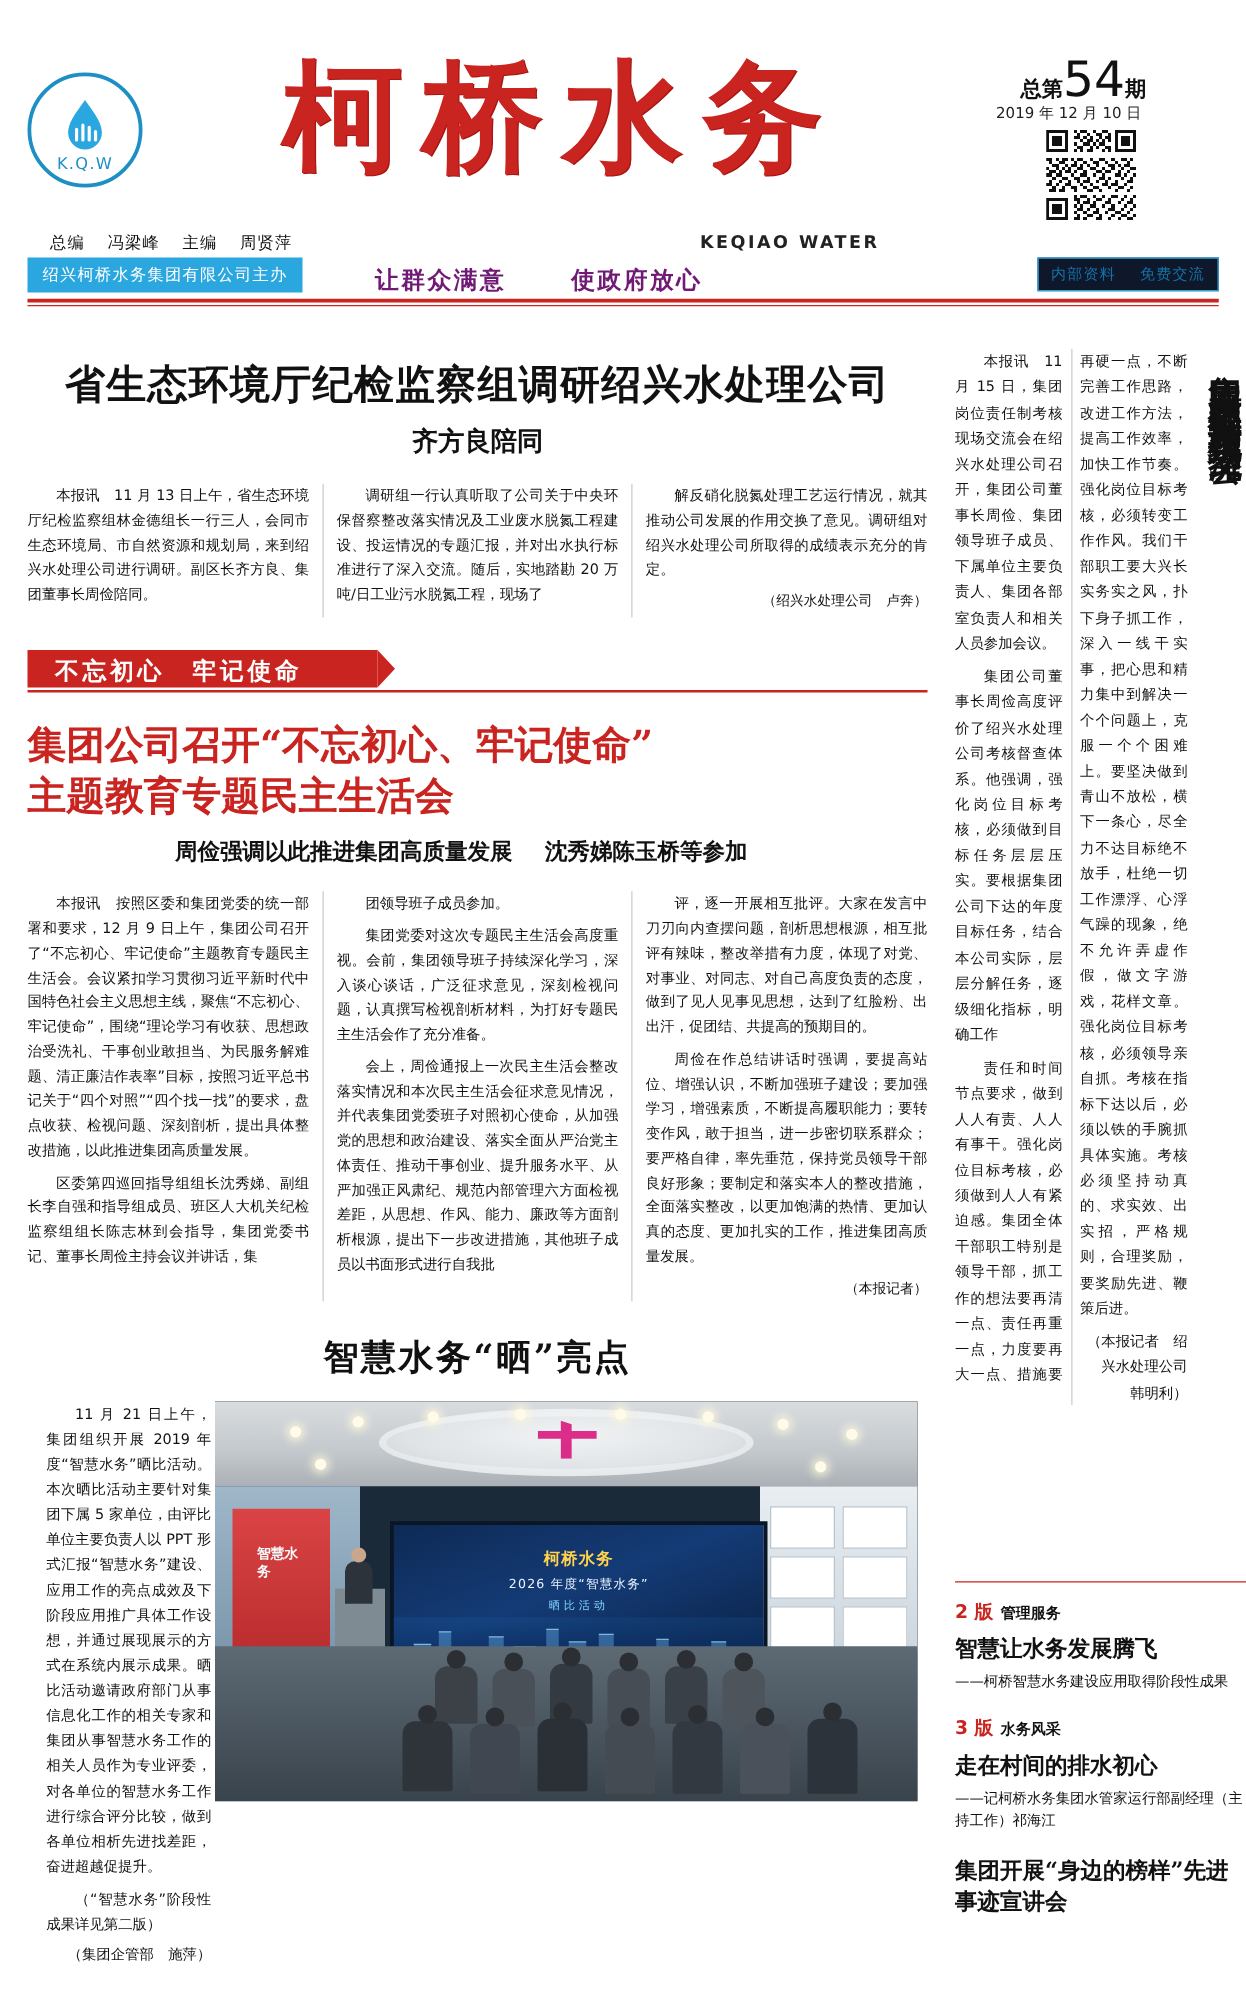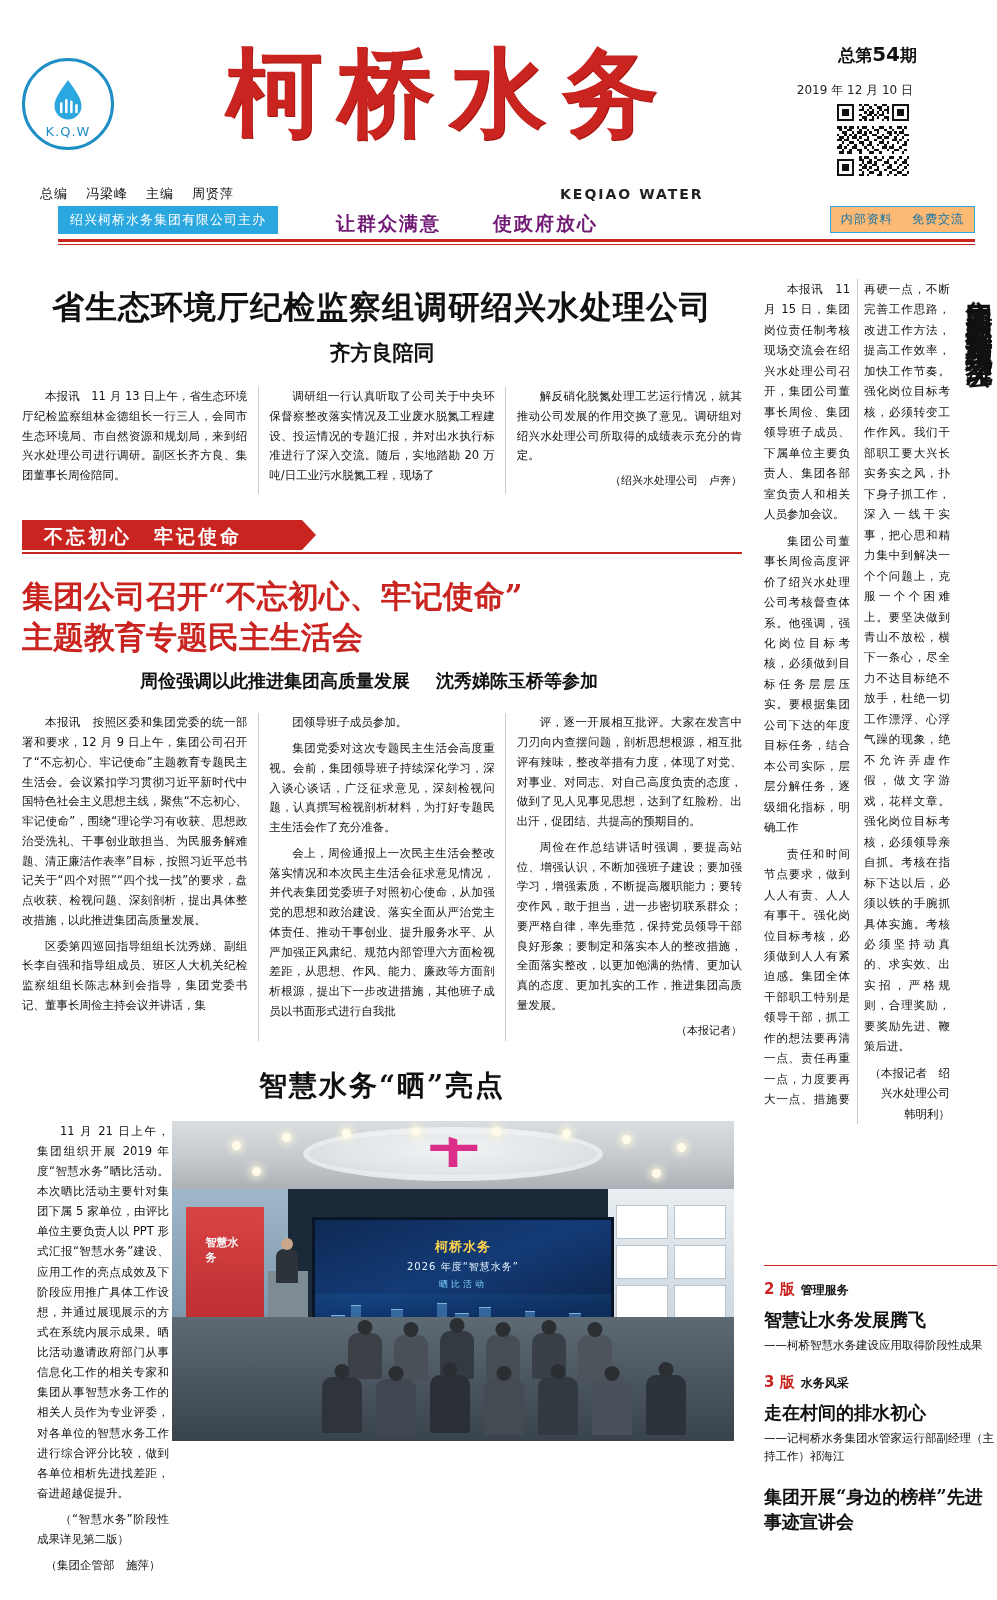--- a/index.html
+++ b/index.html
@@ -47,7 +47,7 @@
     position:absolute;right:80px;top:42px;
     font-size:17px;font-weight:700;color:#111;
   }
-  .issue-no .big{font-size:20px;font-weight:700;}
+  .issue-no .big{font-size:39px;font-weight:400;}
   .issue-date{
     position:absolute;right:84px;top:82px;
     font-size:12px;color:#222;

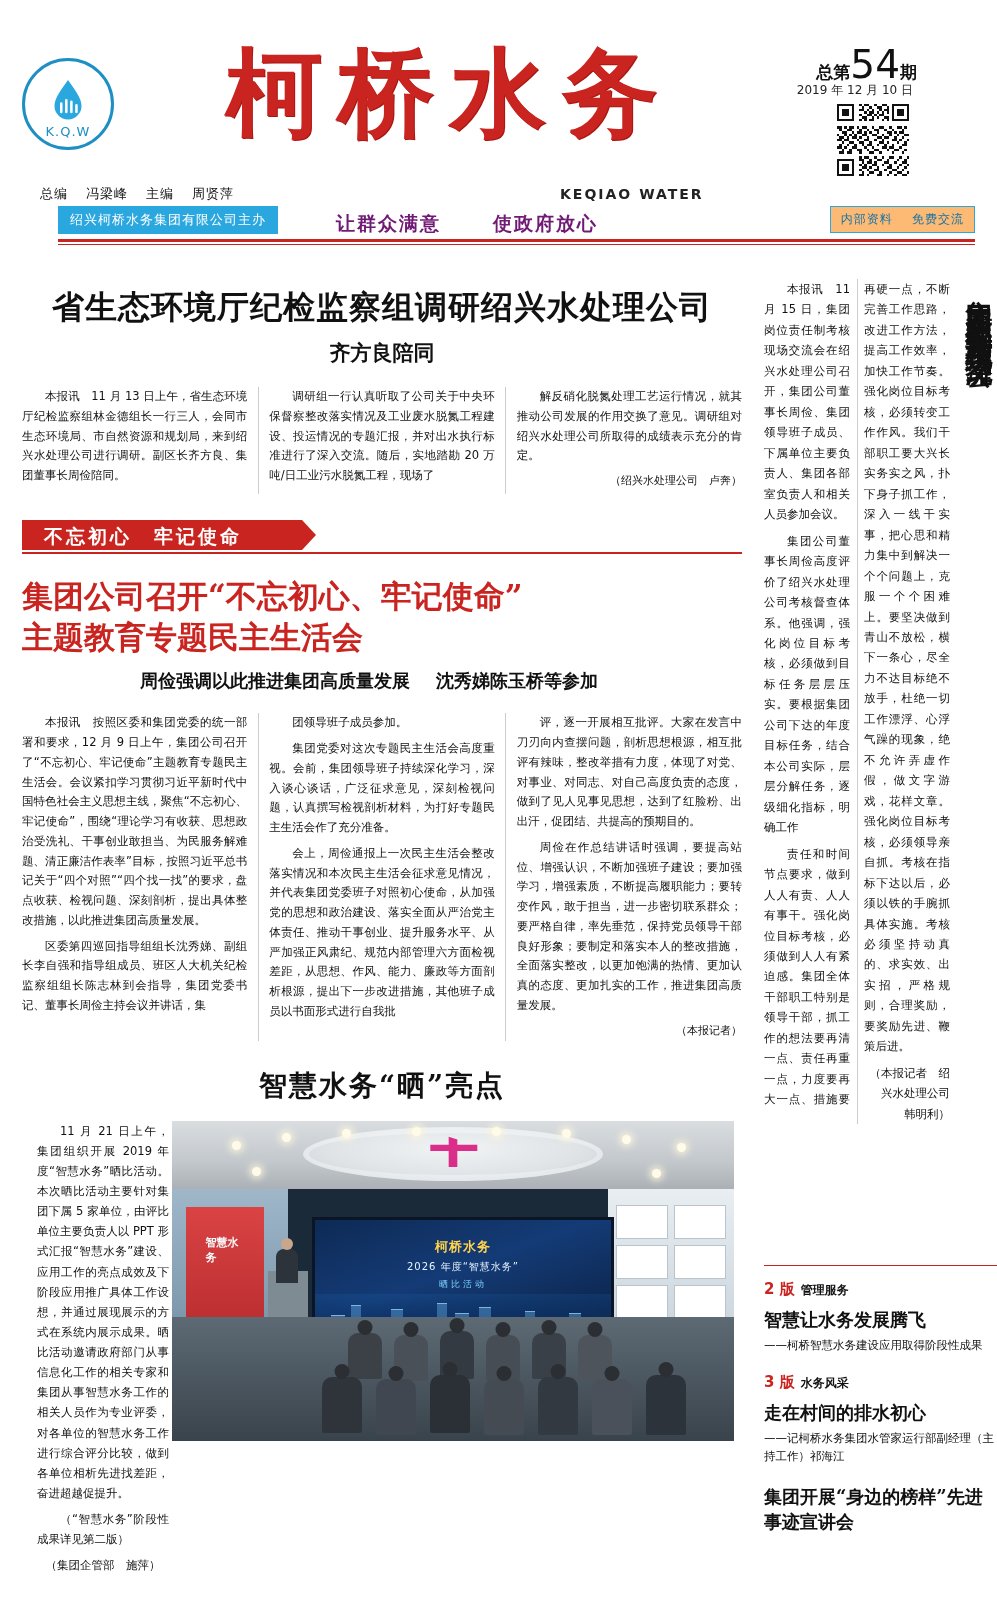--- a/index.html
+++ b/index.html
@@ -63,7 +63,7 @@
   .editors span{margin-right:18px;text-align:right;}
 
   
-  .blue-row{position:relative;height:34px;margin-top:6px;margin-left:36px;}
+  .blue-row{position:relative;height:34px;margin-top:6px;}
   .org-tag{
     position:absolute;left:22px;top:0;
     background:#2ba7e0;color:#fff;font-size:13px;

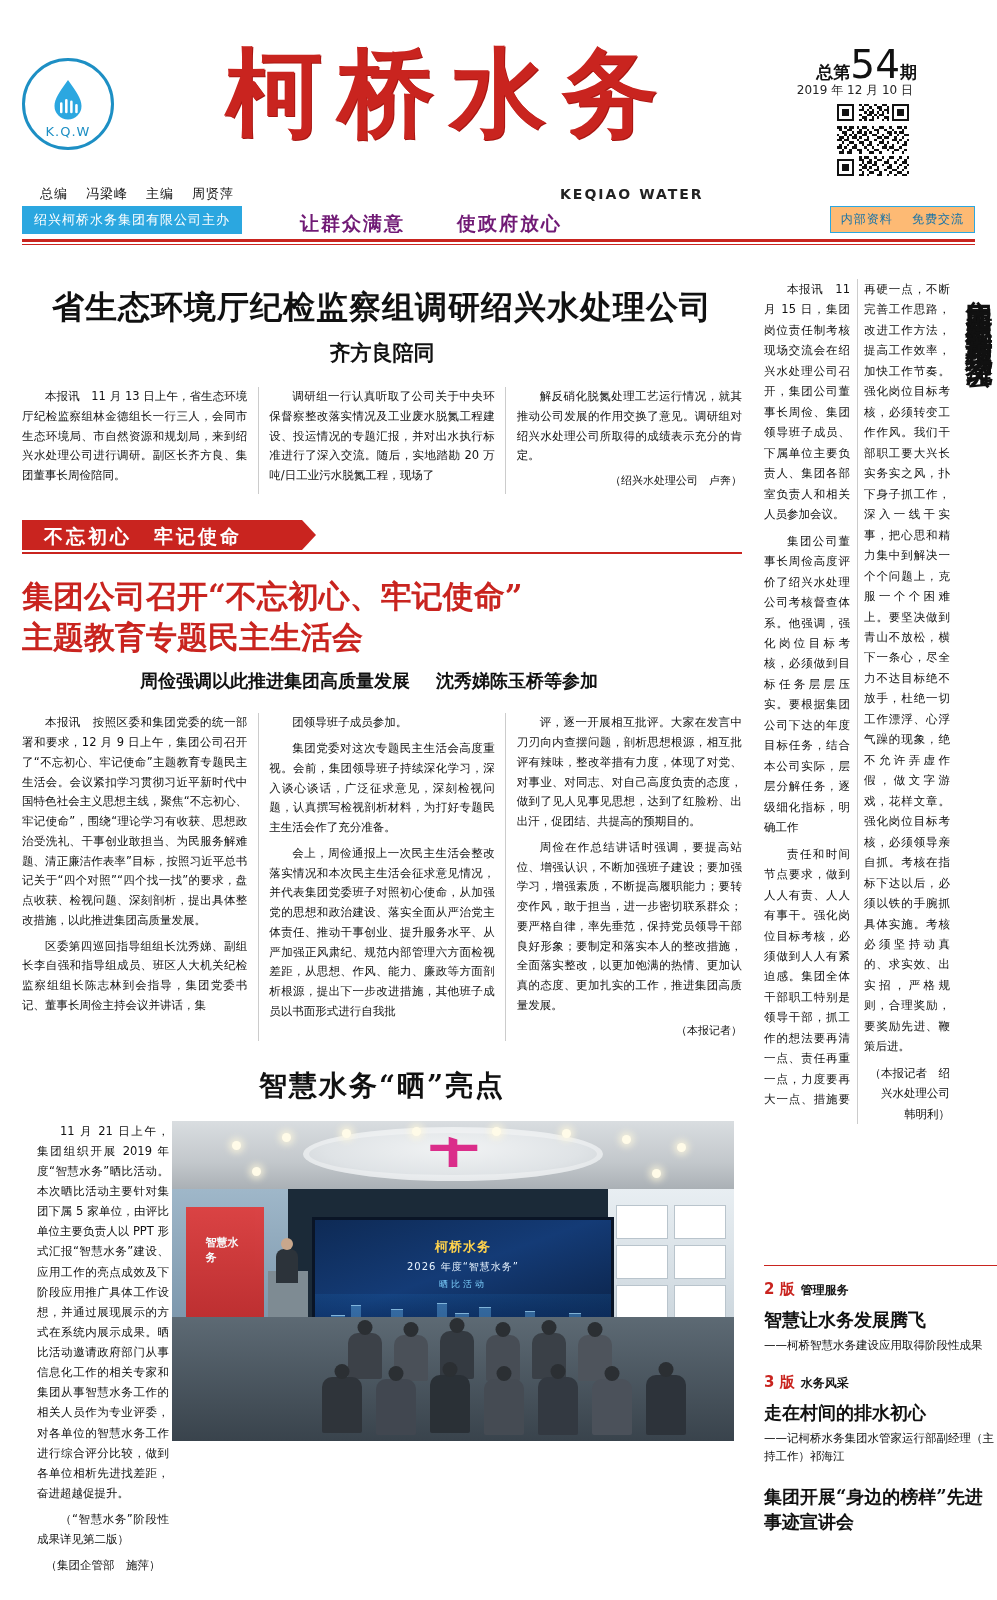--- a/index.html
+++ b/index.html
@@ -78,7 +78,7 @@
   .internal-tag{
     position:absolute;right:22px;top:0;
     border:1px solid #2ba7e0;color:#1472a8;font-size:12px;
-    padding:4px 10px;letter-spacing:1px;background:#fdba74;
+    padding:4px 10px;letter-spacing:1px;background:#0f172a;
   }
   .rule-red{
     position:absolute;left:22px;right:22px;top:33px;

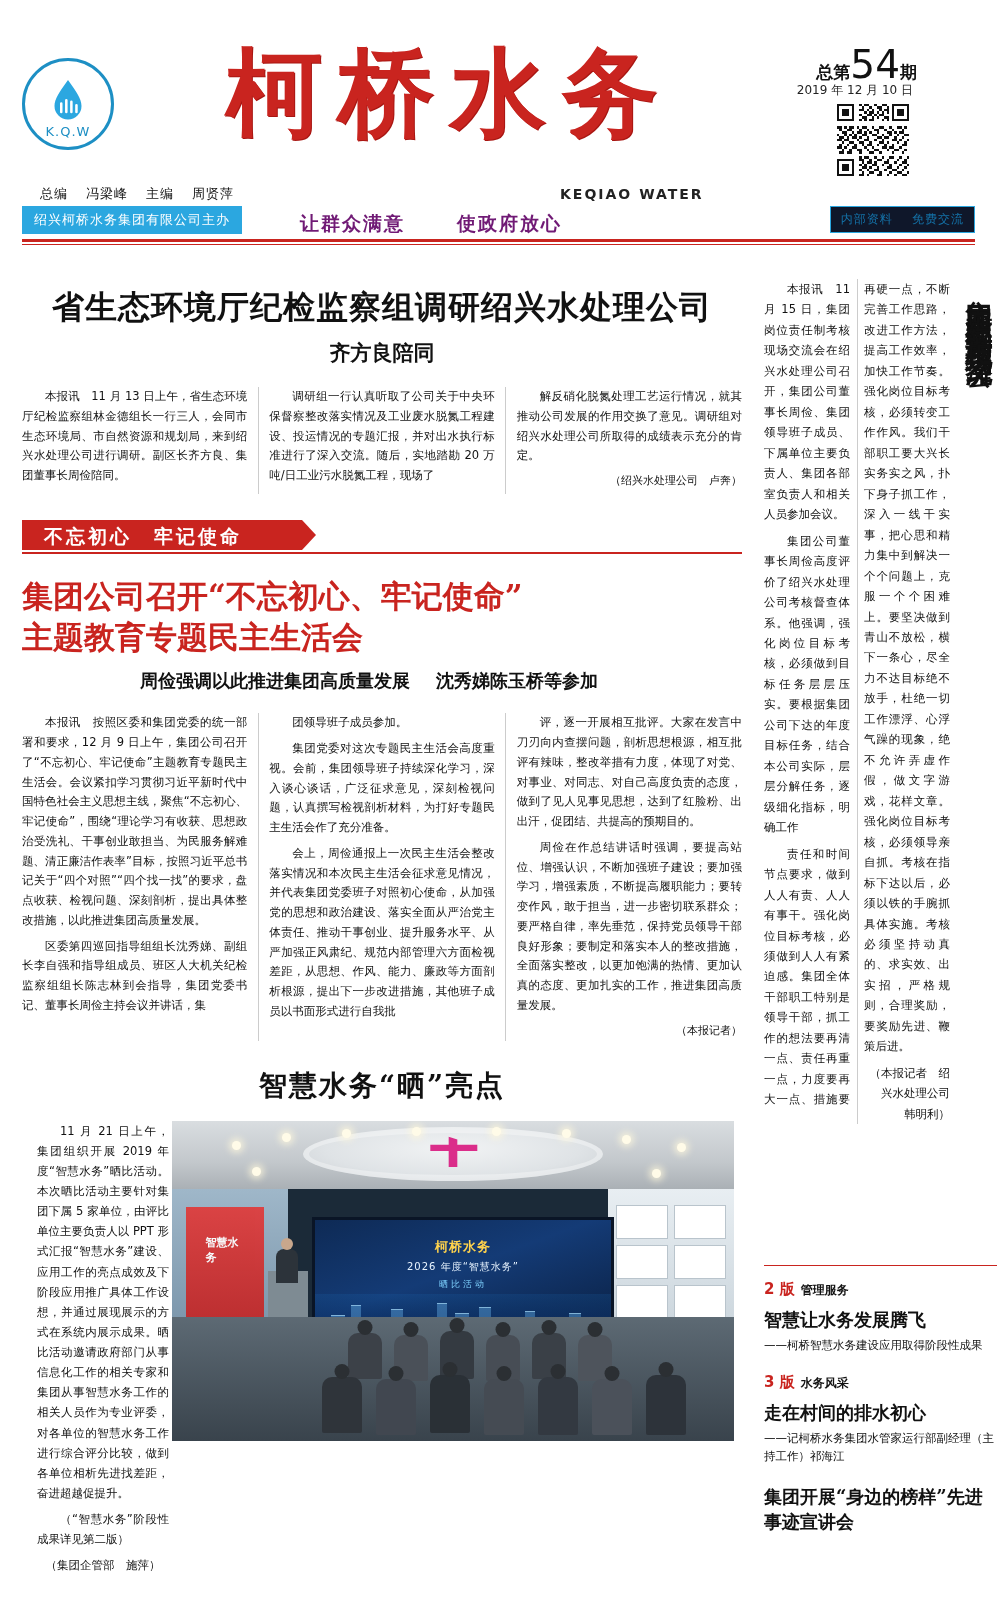--- a/index.html
+++ b/index.html
@@ -173,7 +173,7 @@
     font-size:11.5px;line-height:1.75;text-align:justify;color:#111;margin-left:15px;
   }
   .feature-text p{margin:0 0 6px 0;text-indent:2em;}
-  .feature-text .sig{text-align:center;text-indent:0;}
+  .feature-text .sig{text-align:right;text-indent:0;font-family:Liberation Mono, monospace;}
   .photo{
     position:absolute;left:150px;top:0;width:562px;height:320px;
     background:#1b2a38;overflow:hidden;

